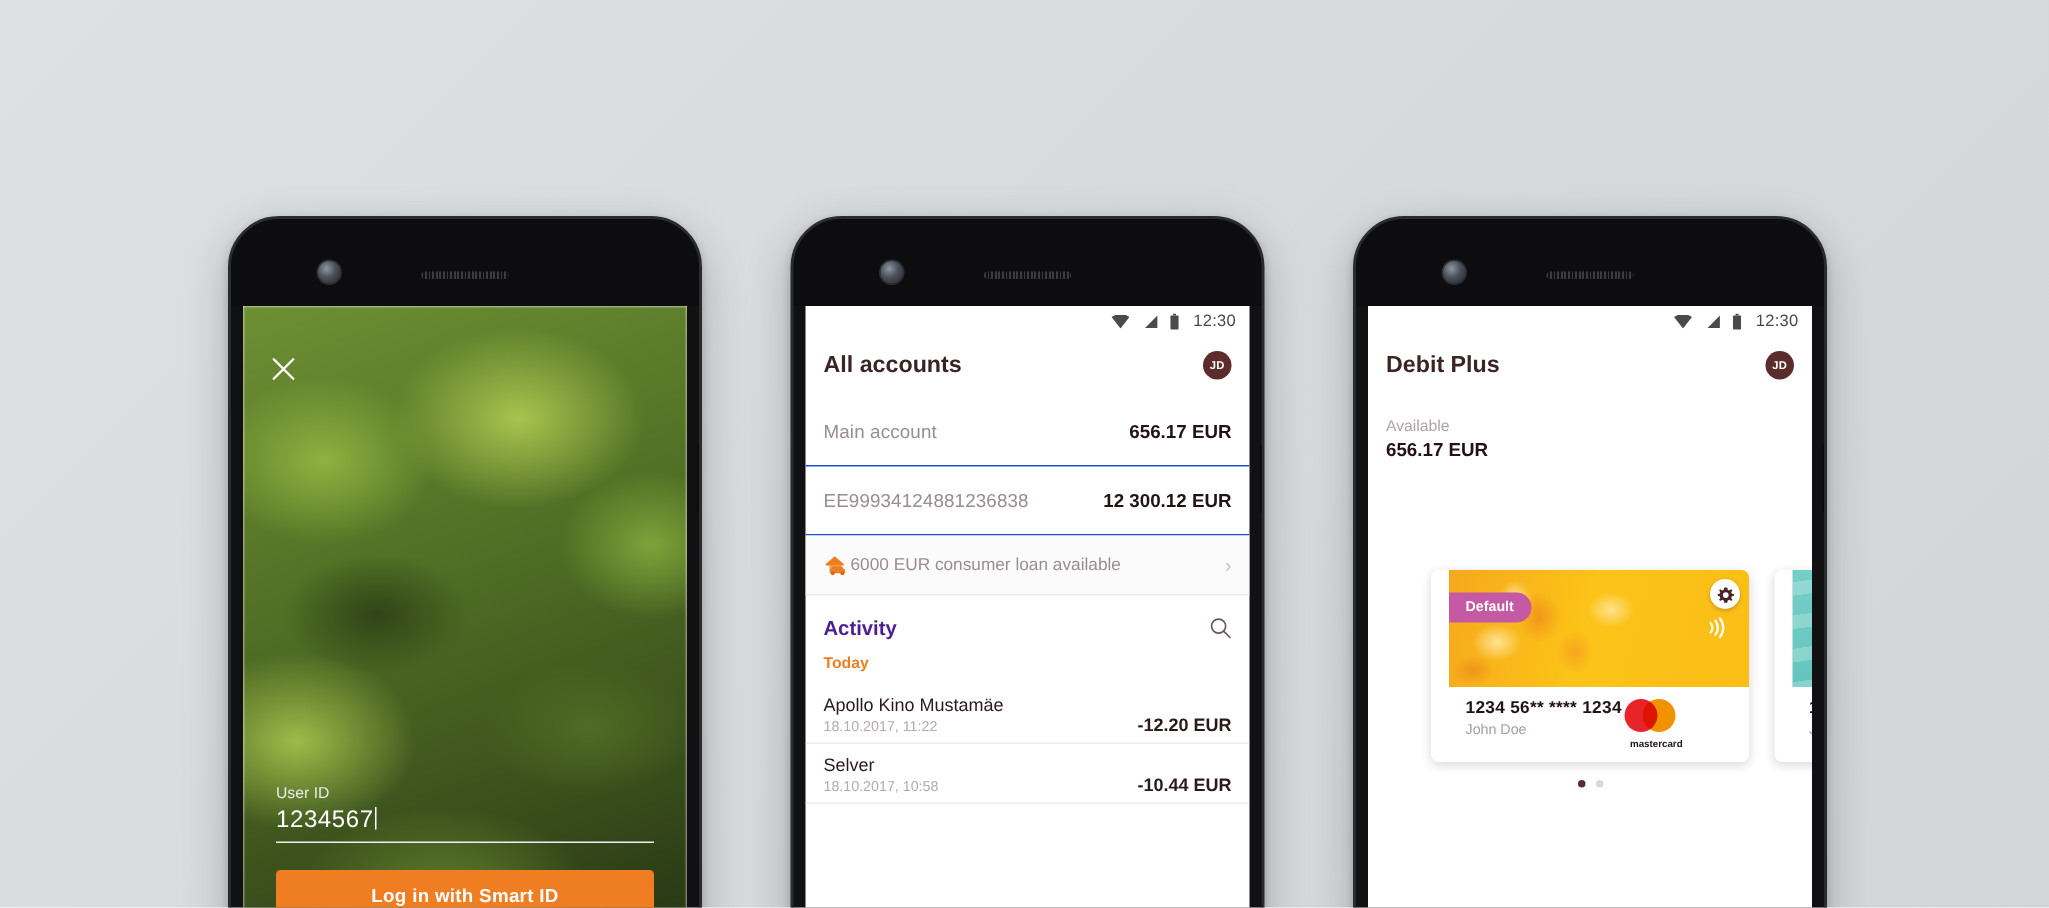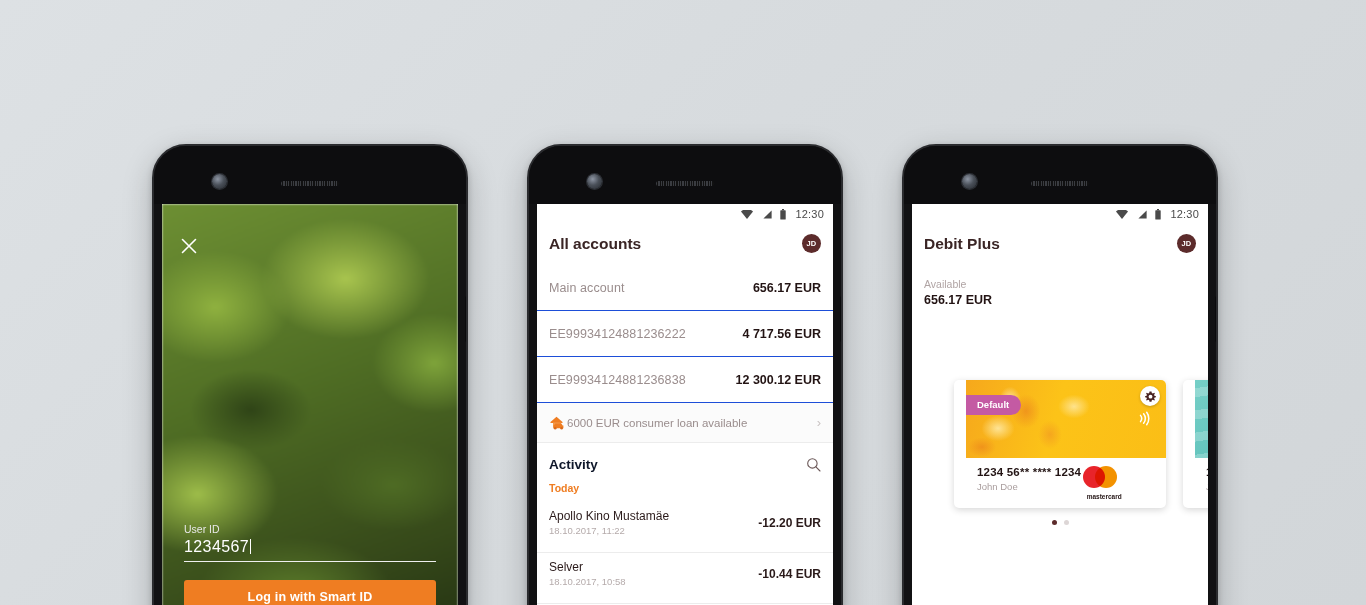--- a/index.html
+++ b/index.html
@@ -307,10 +307,6 @@
     <div class="acc-row">
       <span class="acc-name">Main account</span>
       <span class="acc-amt">656.17 EUR</span>
-    </div>
-    <div class="acc-row">
-      <span class="acc-name">EE99934124881236222</span>
-      <span class="acc-amt">4 717.56 EUR</span>
     </div>
     <div class="acc-row">
       <span class="acc-name">EE99934124881236838</span>

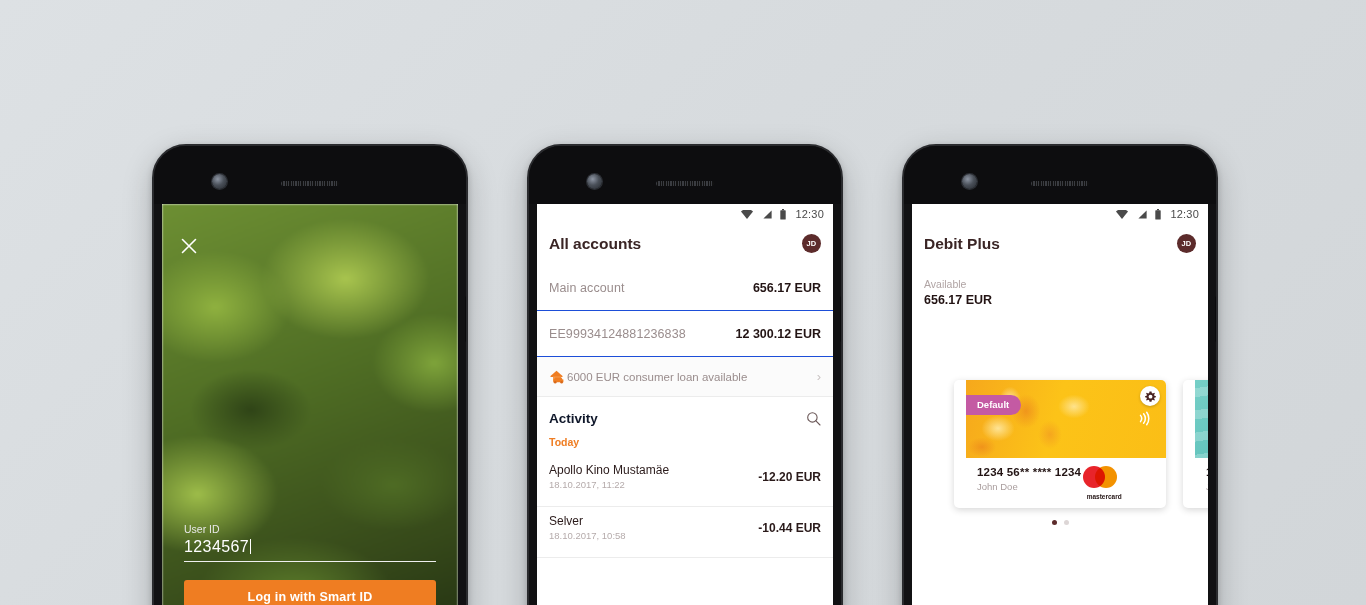--- a/index.html
+++ b/index.html
@@ -140,7 +140,7 @@
     display: flex; align-items: center; justify-content: space-between;
     padding: 14px 12px 10px;
   }
-  .act-title { font-size: 13.5px; font-weight: 700; color: #0f172a; }
+  .act-title { font-size: 13.5px; font-weight: 700; color: #4c1d95; }
   .today {
     padding: 0 12px 8px;
     font-size: 10.5px; font-weight: 700; color: #ef7d22;

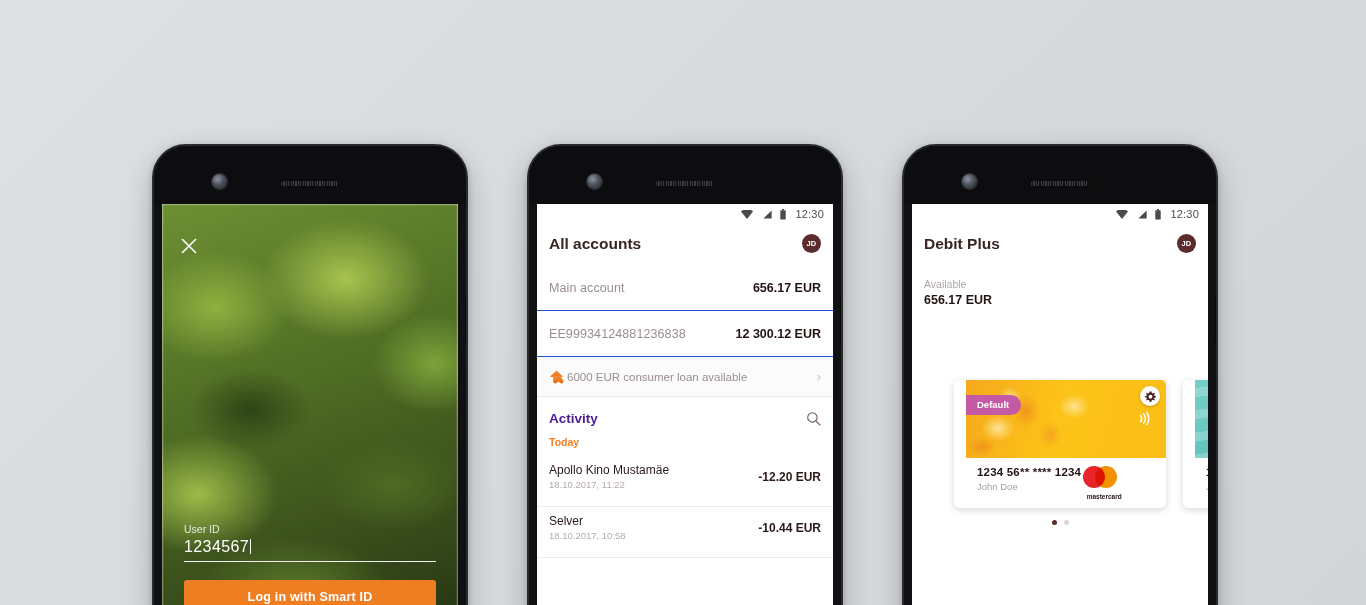--- a/index.html
+++ b/index.html
@@ -146,8 +146,8 @@
     font-size: 10.5px; font-weight: 700; color: #ef7d22;
   }
   .tx-row {
-    display: flex; align-items: center; justify-content: space-between;
-    padding: 7px 12px 16px;
+    display: flex; align-items: flex-end; justify-content: space-between;
+    padding: 7px 12px 5px;
     border-bottom: 1px solid #ececec;
     cursor: pointer;
   }

